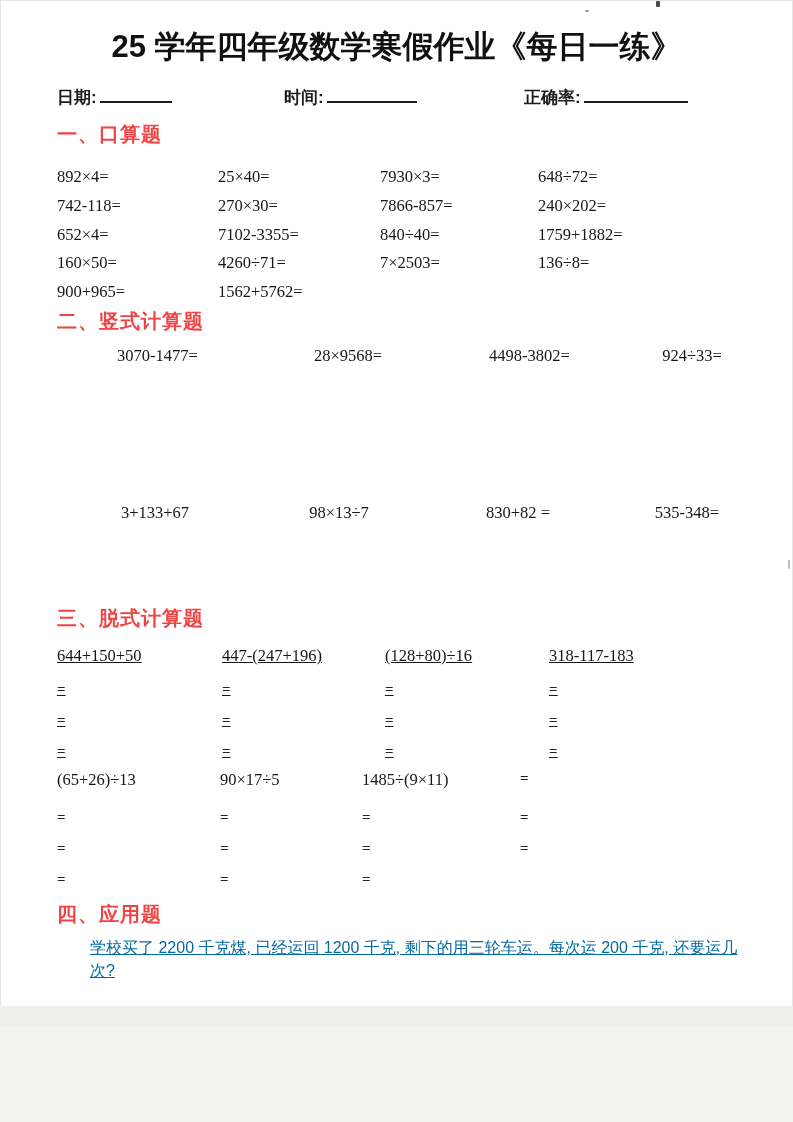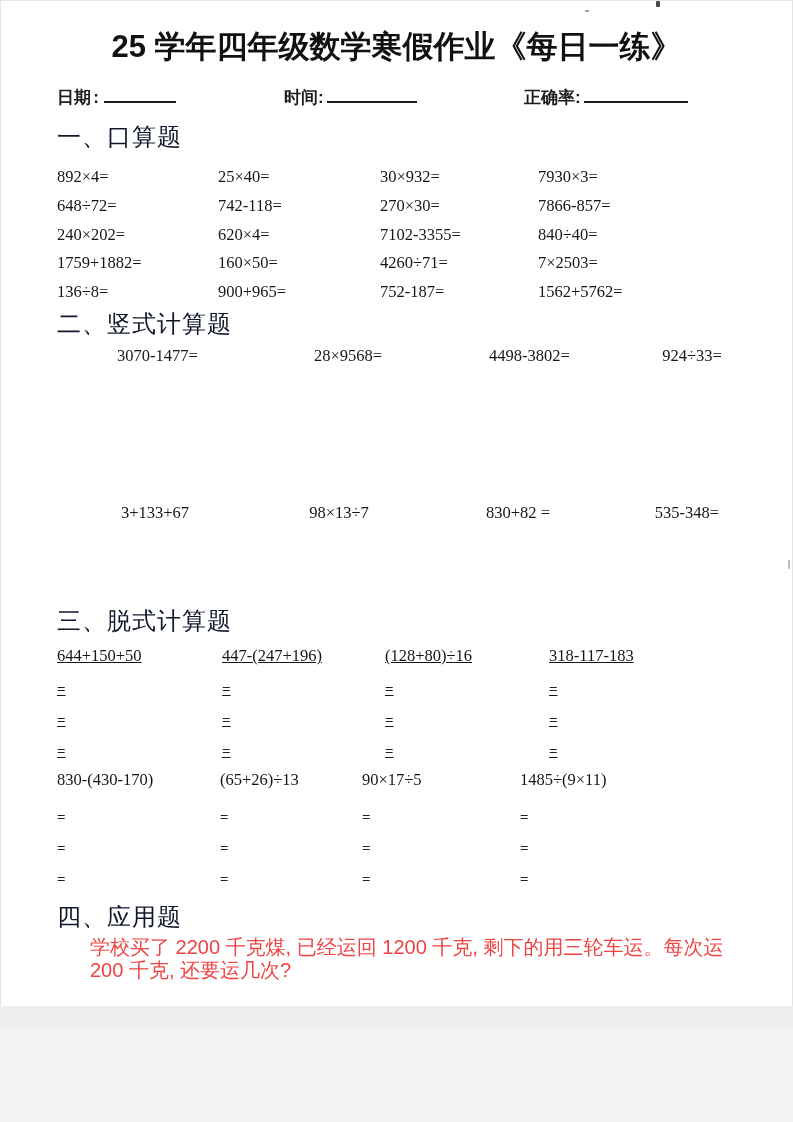--- a/index.html
+++ b/index.html
@@ -41,7 +41,7 @@
 
   .meta-row { position: absolute; top: 86px; left: 0; right: 0; height: 26px; font-size: 17px; font-weight: 700; }
   .meta-item { position: absolute; white-space: nowrap; }
-  .meta-item.date { left: 57px; font-family: Liberation Mono, monospace; }
+  .meta-item.date { left: 57px; }
   .meta-item.time { left: 284px; }
   .meta-item.accuracy { left: 524px; }
   .blank {

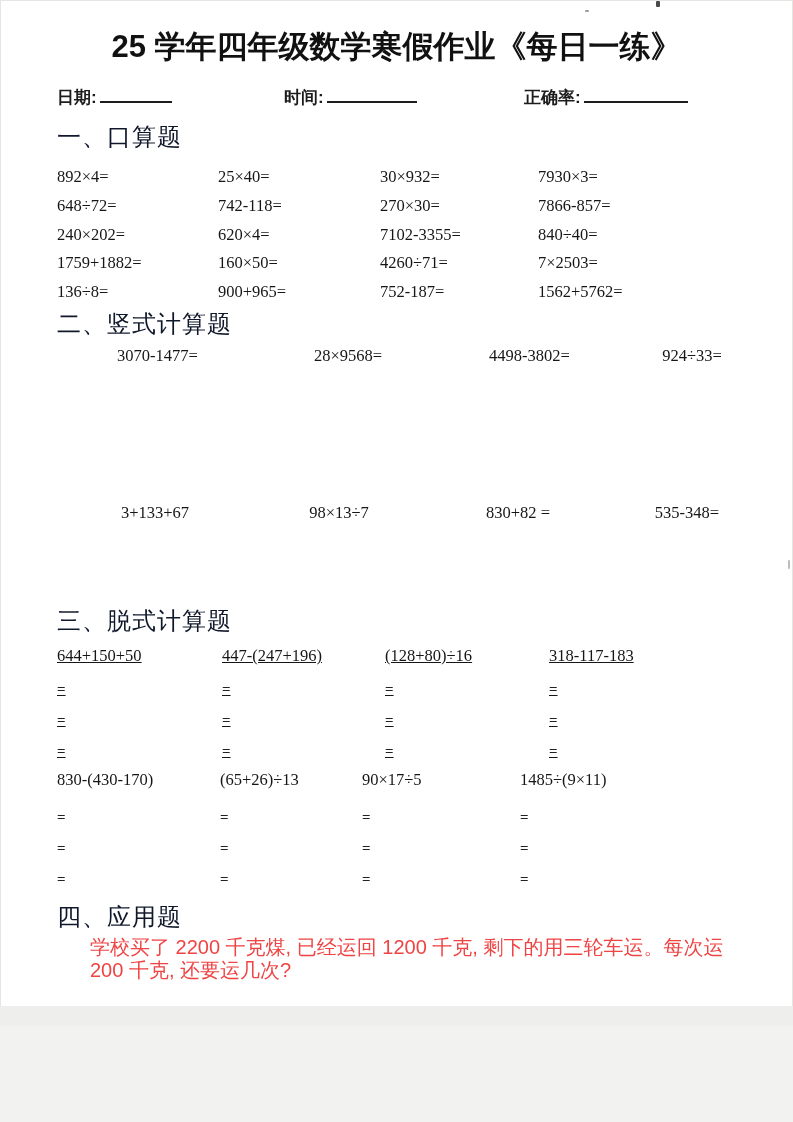--- a/index.html
+++ b/index.html
@@ -58,10 +58,10 @@
   .sec-heading {
     position: absolute;
     left: 57px;
-    font-size: 24px;
-    font-weight: 400;
+    font-size: 20px;
+    font-weight: 700;
     letter-spacing: 1px;
-    color: #0f172a;
+    color: #ef4444;
     white-space: nowrap;
   }
   .h1 { top: 121px; }

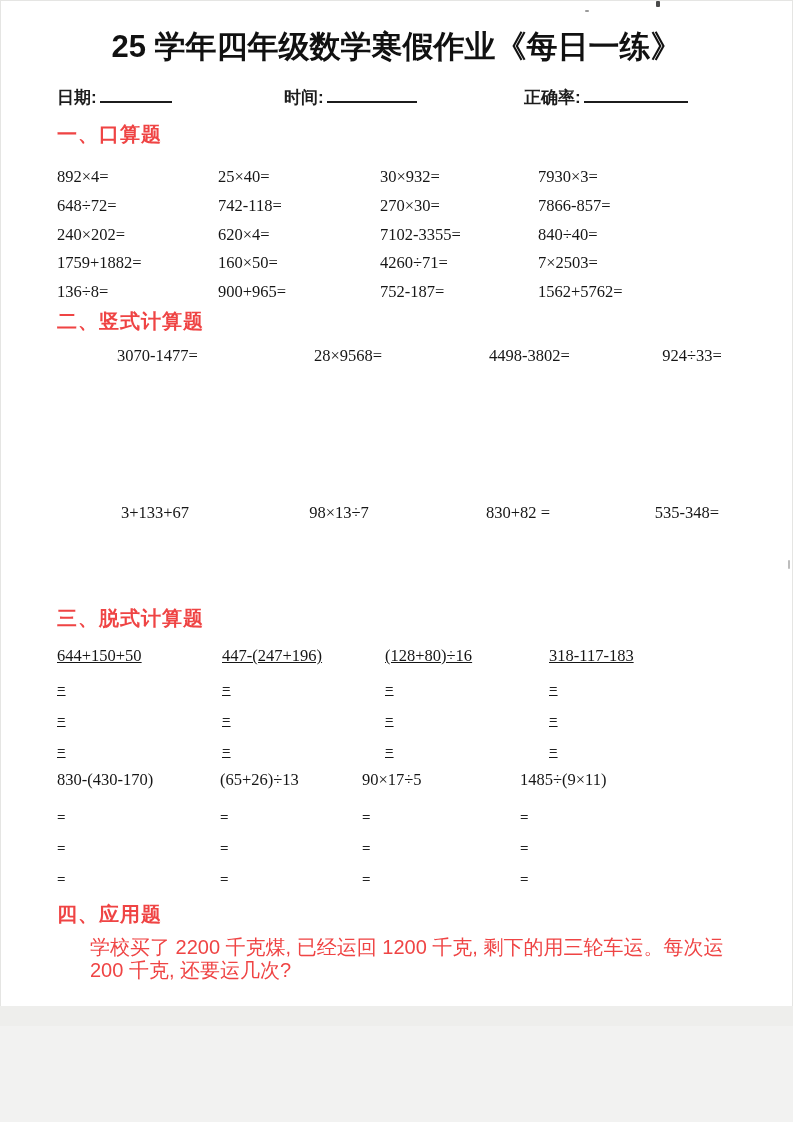--- a/index.html
+++ b/index.html
@@ -127,7 +127,6 @@
   <div class="grid oral-grid problems">
     <span>892×4=</span>
     <span>25×40=</span>
-    <span>30×932=</span>
     <span>7930×3=</span>
     <span>648÷72=</span>
     <span>742-118=</span>

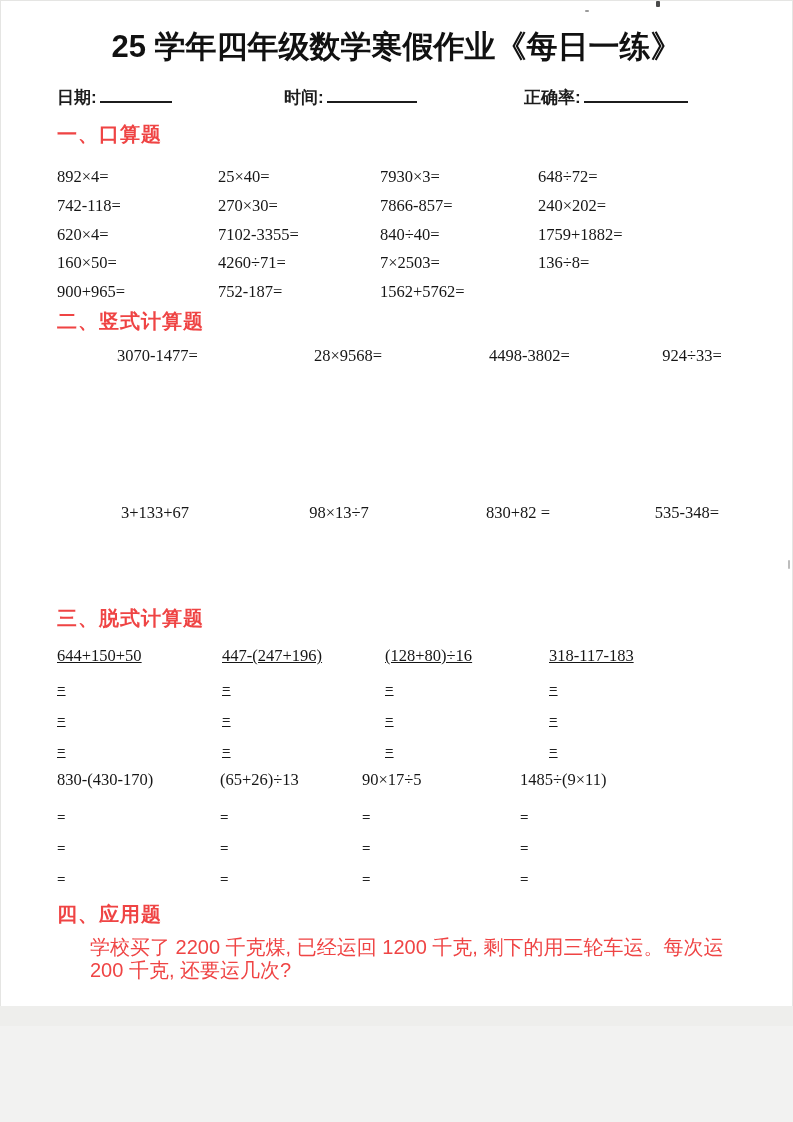--- a/index.html
+++ b/index.html
@@ -133,7 +133,7 @@
     <span>270×30=</span>
     <span>7866-857=</span>
     <span>240×202=</span>
-    <span>620×4=</span>
+    <span>652×4=</span>
     <span>7102-3355=</span>
     <span>840÷40=</span>
     <span>1759+1882=</span>

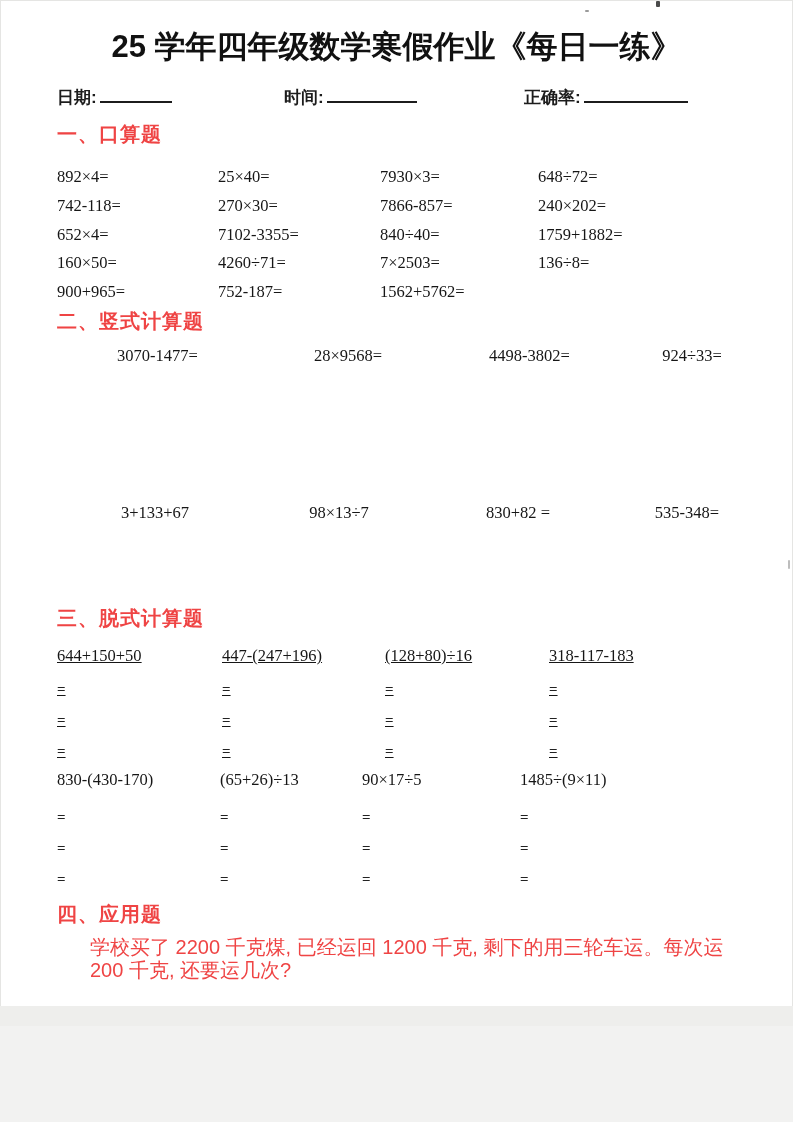--- a/index.html
+++ b/index.html
@@ -142,7 +142,6 @@
     <span>7×2503=</span>
     <span>136÷8=</span>
     <span>900+965=</span>
-    <span>752-187=</span>
     <span>1562+5762=</span>
   </div>
 

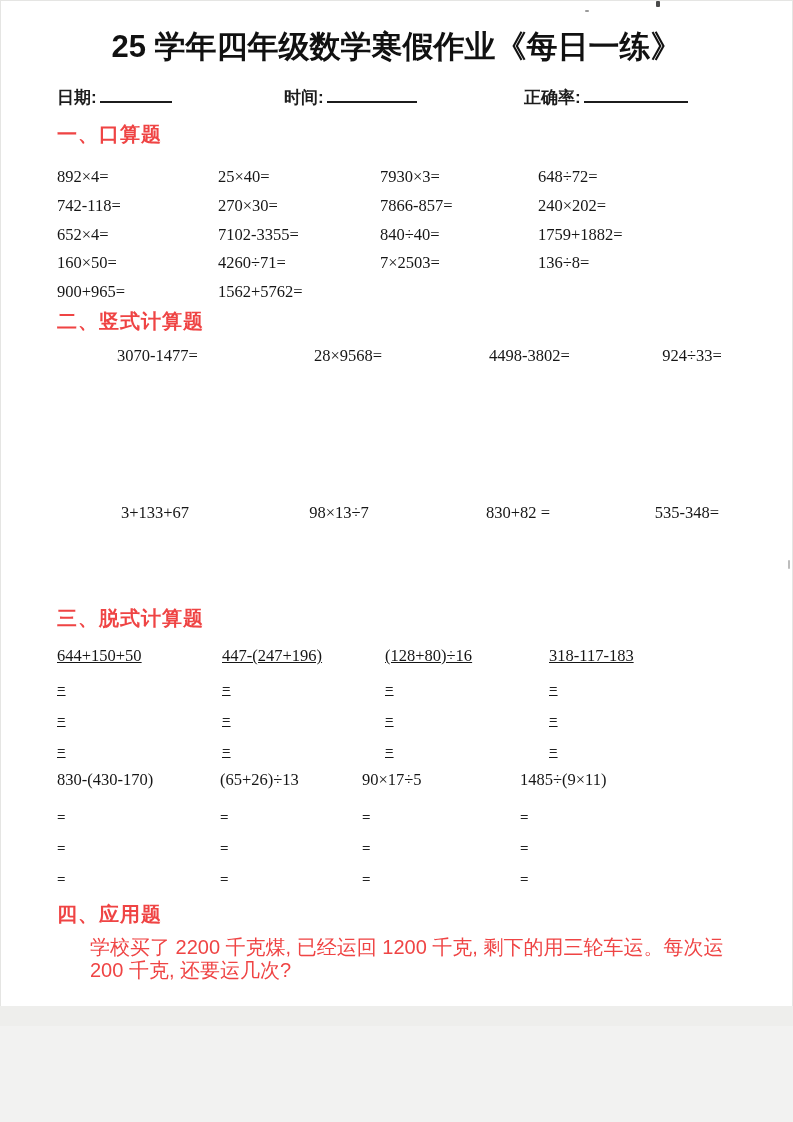--- a/index.html
+++ b/index.html
@@ -183,7 +183,6 @@
   </div>
 
   <div class="grid step-grid-b problems">
-    <span>830-(430-170)</span>
     <span>(65+26)÷13</span>
     <span>90×17÷5</span>
     <span>1485÷(9×11)</span>

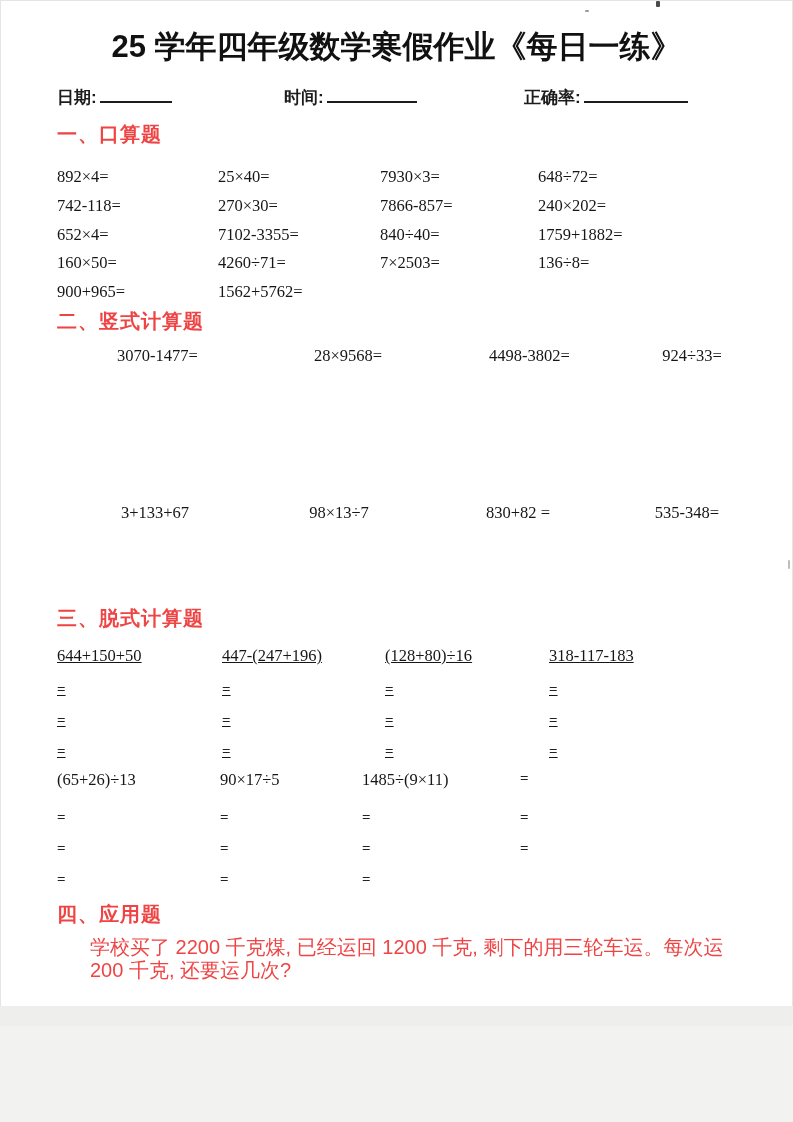--- a/index.html
+++ b/index.html
@@ -87,9 +87,10 @@
   .word-problem {
     position: absolute;
     top: 936px; left: 90px; right: 44px;
-    font-size: 20px;
-    color: #ef4444;
+    font-size: 16px;
+    color: #0369a1;
     line-height: 23px;
+    text-decoration: underline;
   }
 
   .footer {

